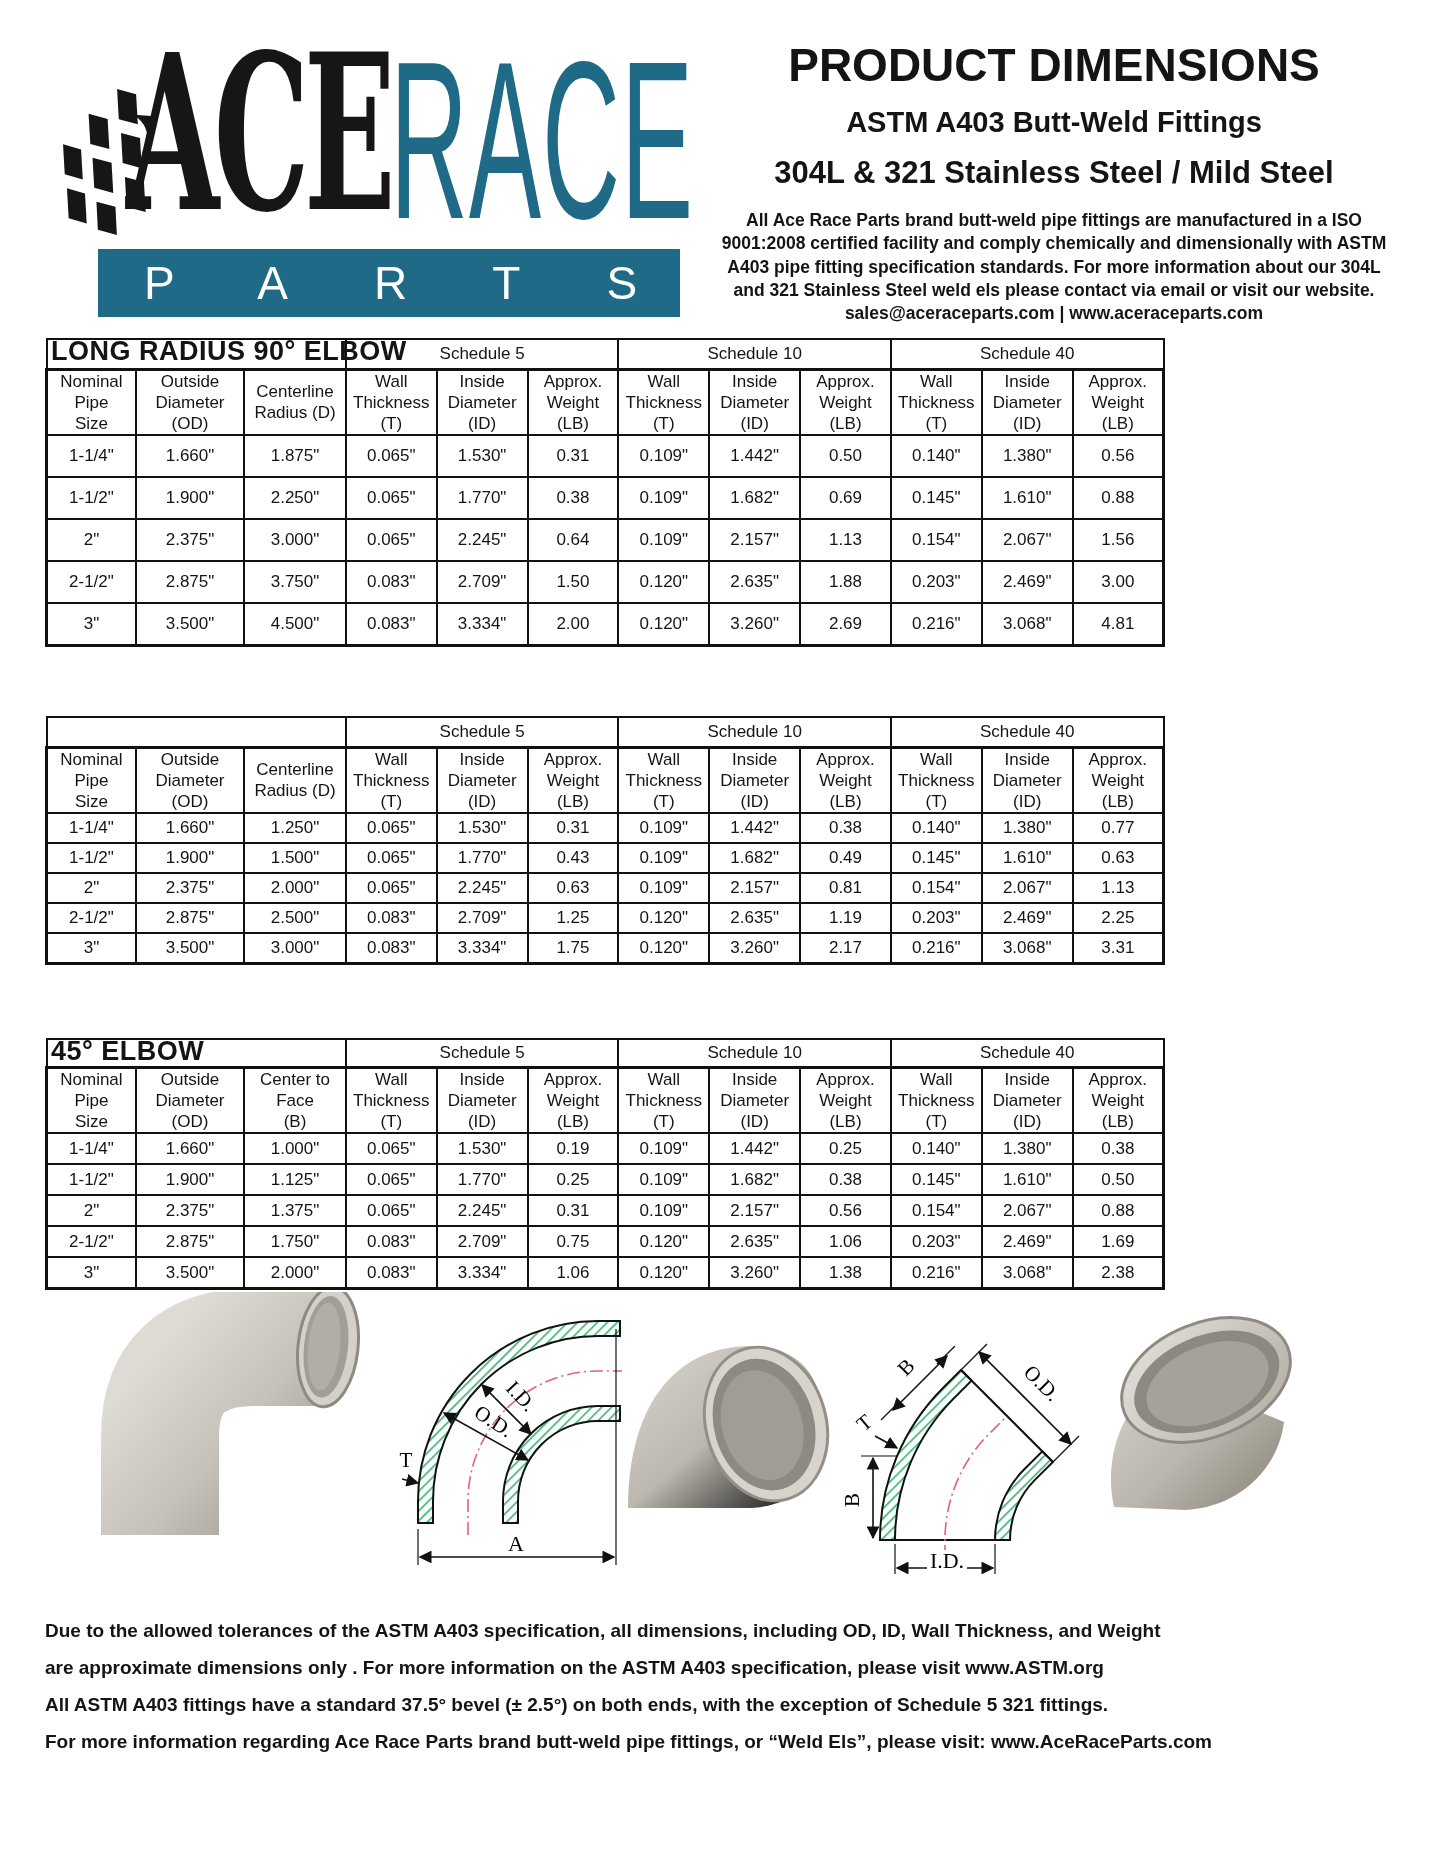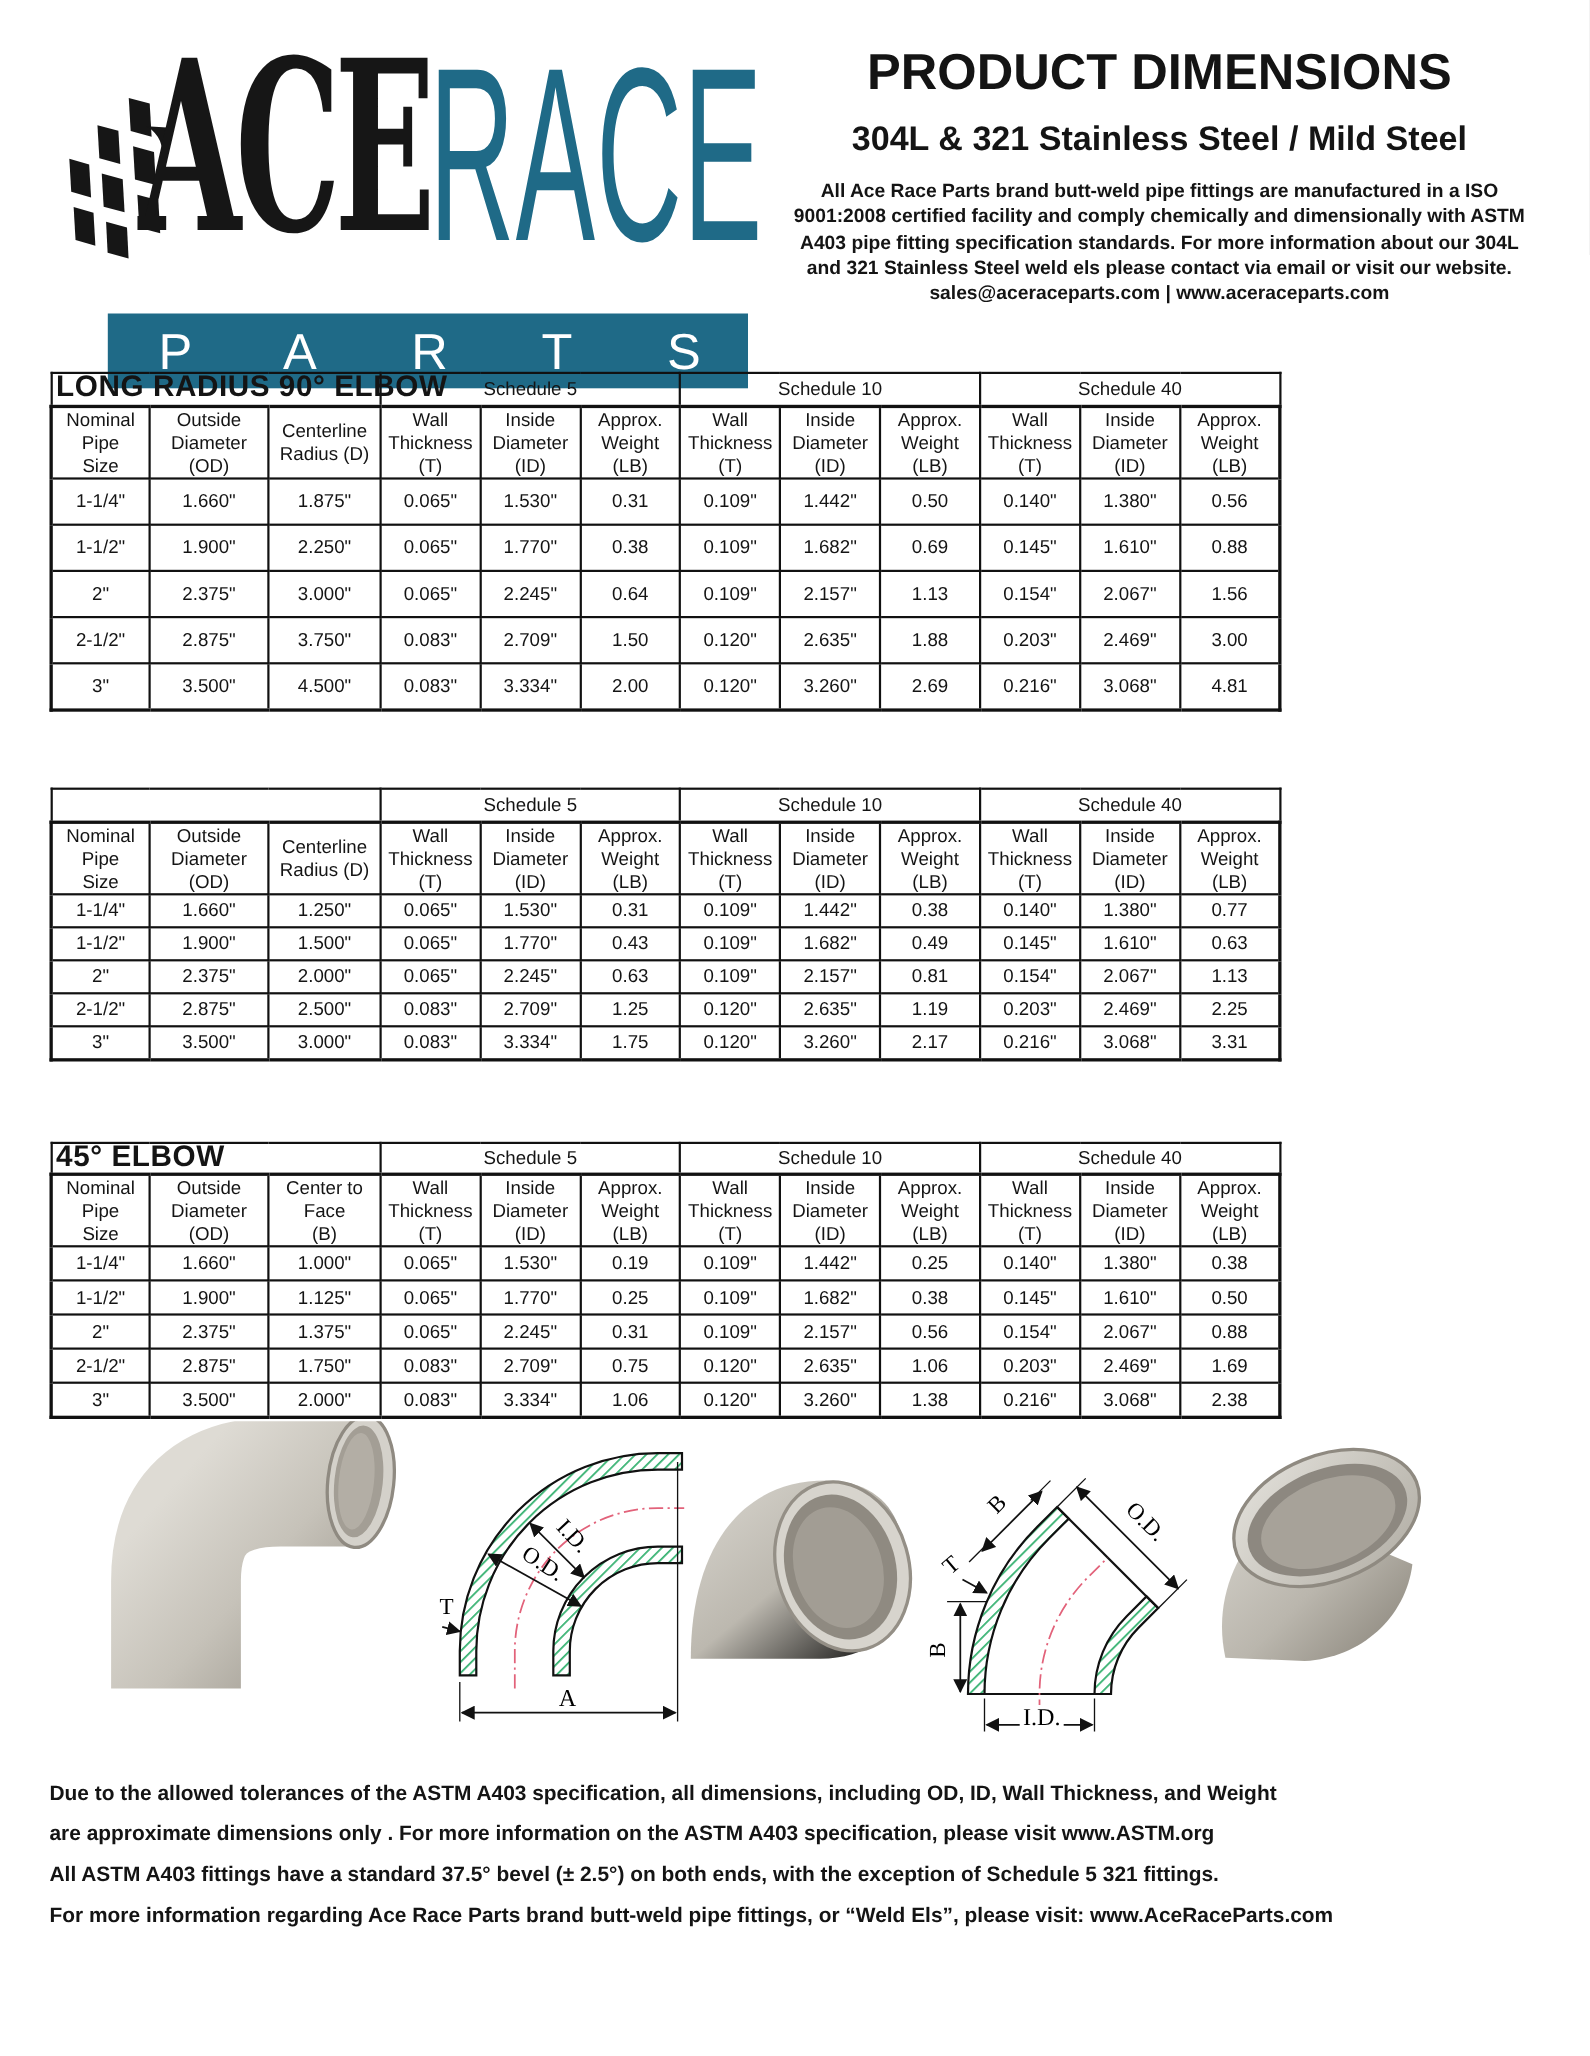--- a/index.html
+++ b/index.html
@@ -95,6 +95,7 @@
 
   <div class="header-right">
     <div class="hr-title">PRODUCT DIMENSIONS</div>
+    <div class="hr-sub1">ASTM A403 Butt-Weld Fittings</div>
     <div class="hr-sub2">304L &amp; 321 Stainless Steel / Mild Steel</div>
     <div class="hr-desc">All Ace Race Parts brand butt-weld pipe fittings are manufactured in a ISO 9001:2008 certified facility and comply chemically and dimensionally with ASTM A403 pipe fitting specification standards. For more information about our 304L and 321 Stainless Steel weld els please contact via email or visit our website. sales@aceraceparts.com | www.aceraceparts.com</div>
   </div>

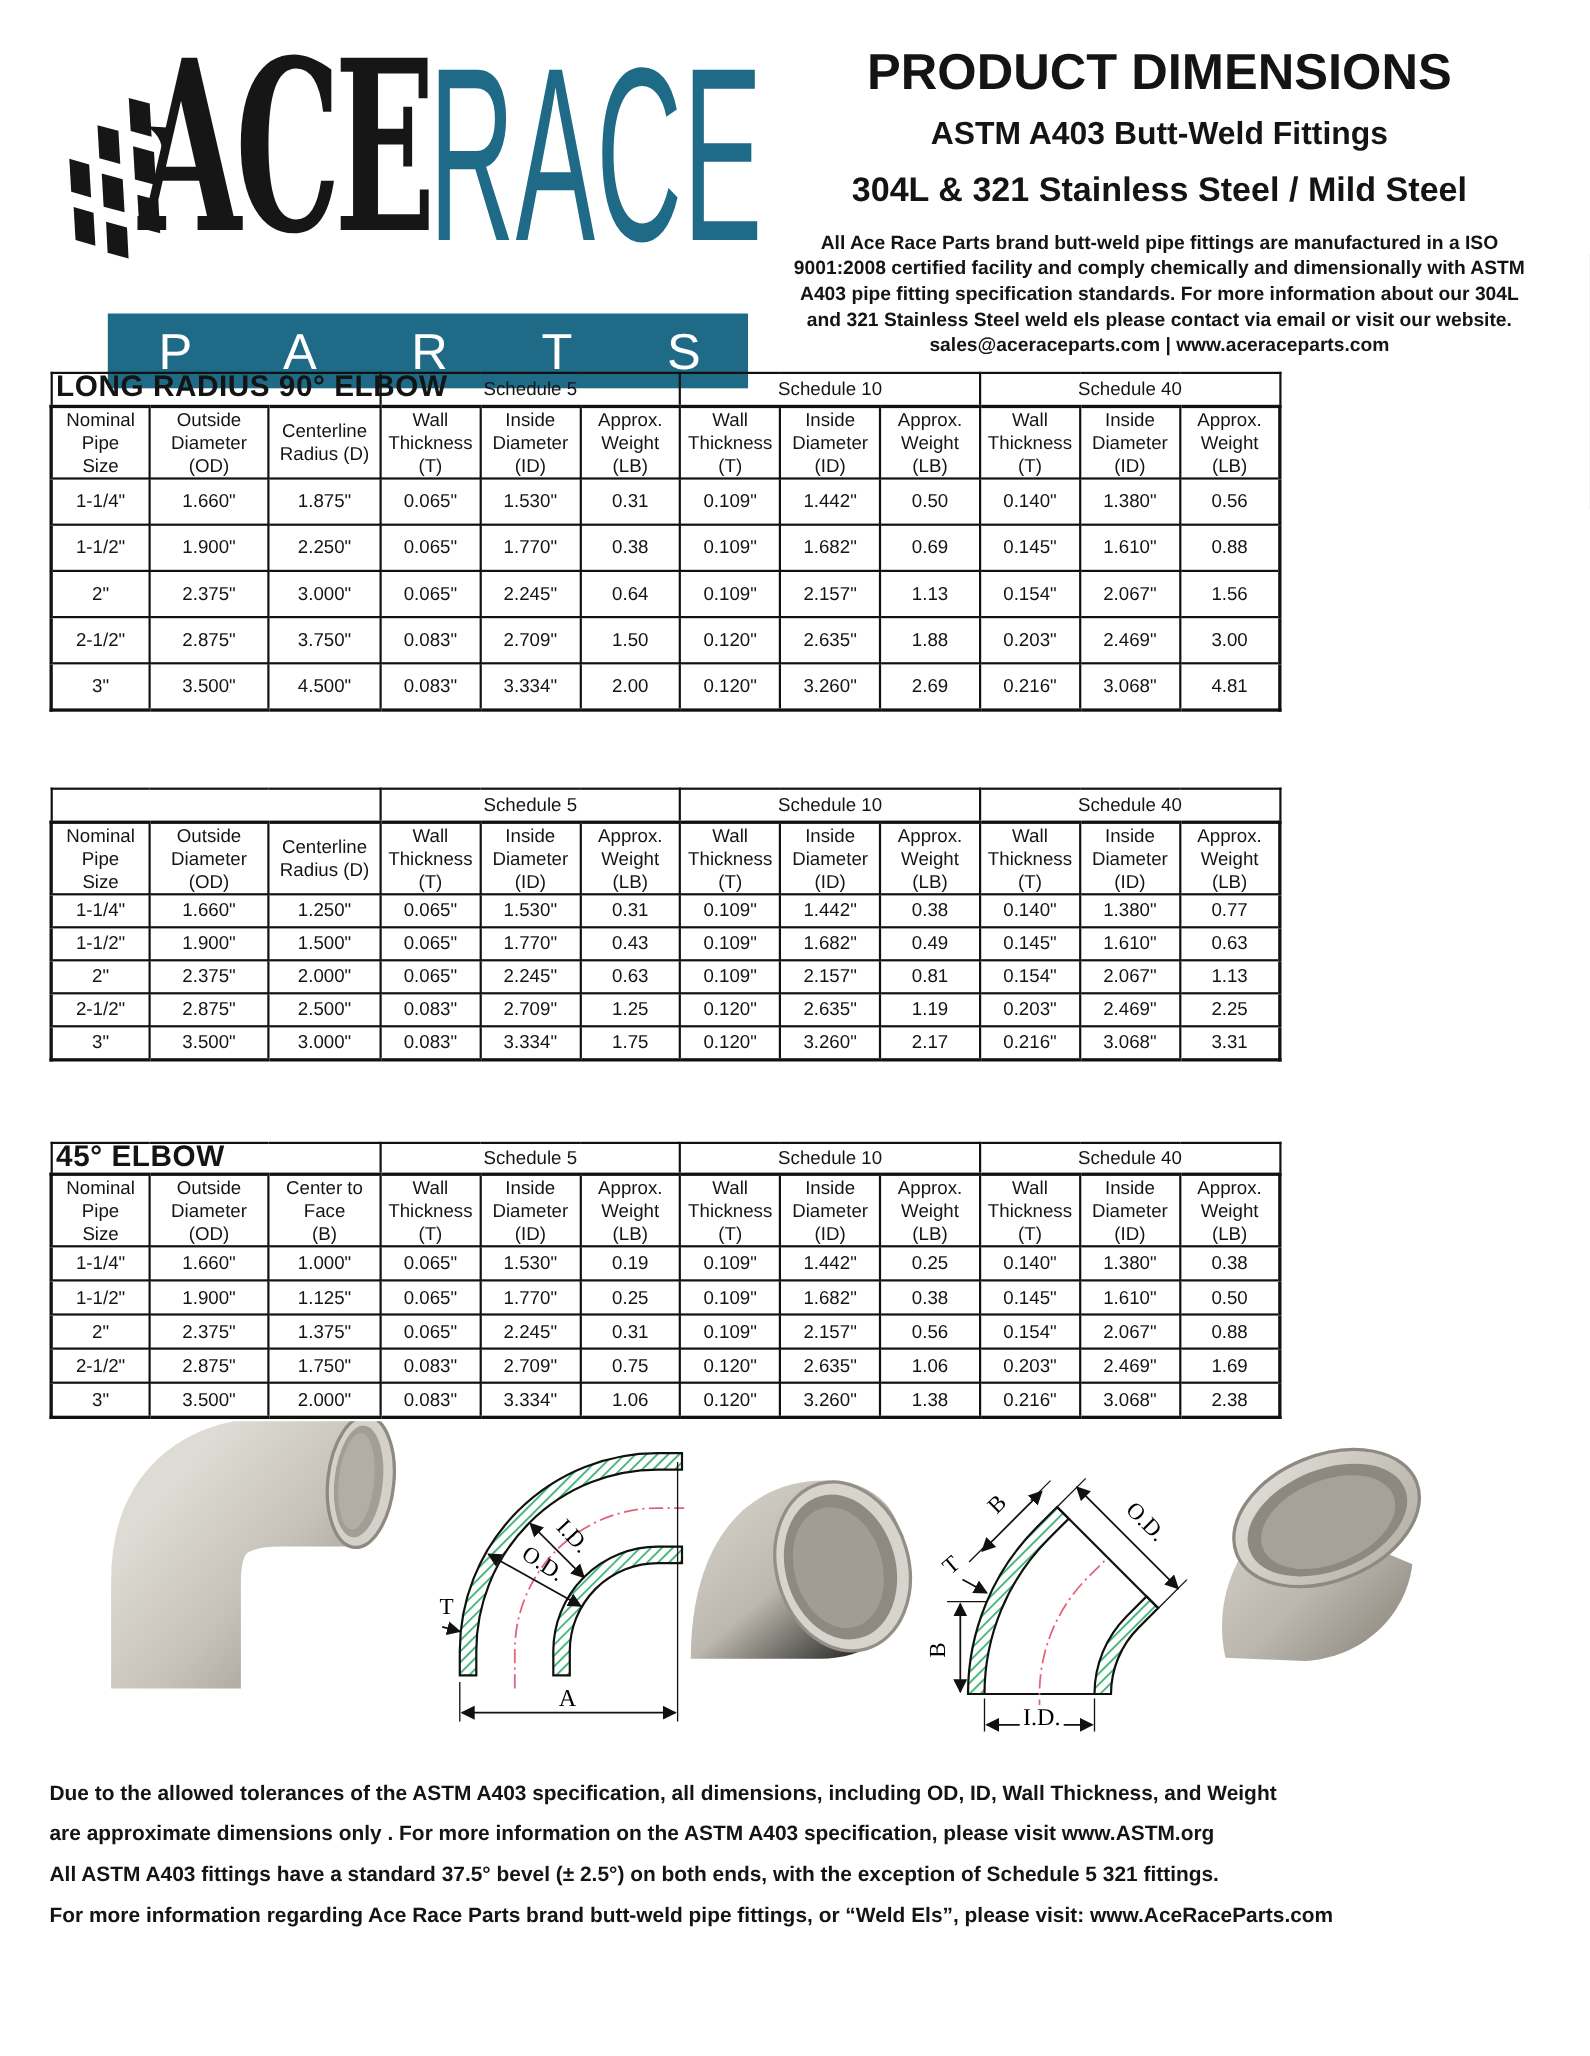--- a/index.html
+++ b/index.html
@@ -26,7 +26,7 @@
     position:absolute;left:98px;top:217px;width:582px;height:68px;
     background:#1f6a87;color:#ffffff;overflow:hidden;
     font-size:46px;line-height:68px;font-weight:400;
-    letter-spacing:86px;padding-left:46px;box-sizing:border-box;white-space:nowrap;margin-top:36px;
+    letter-spacing:86px;padding-left:46px;box-sizing:border-box;white-space:nowrap;
   }
   
   .header-right{position:absolute;left:664px;top:38px;width:780px;text-align:center;}

